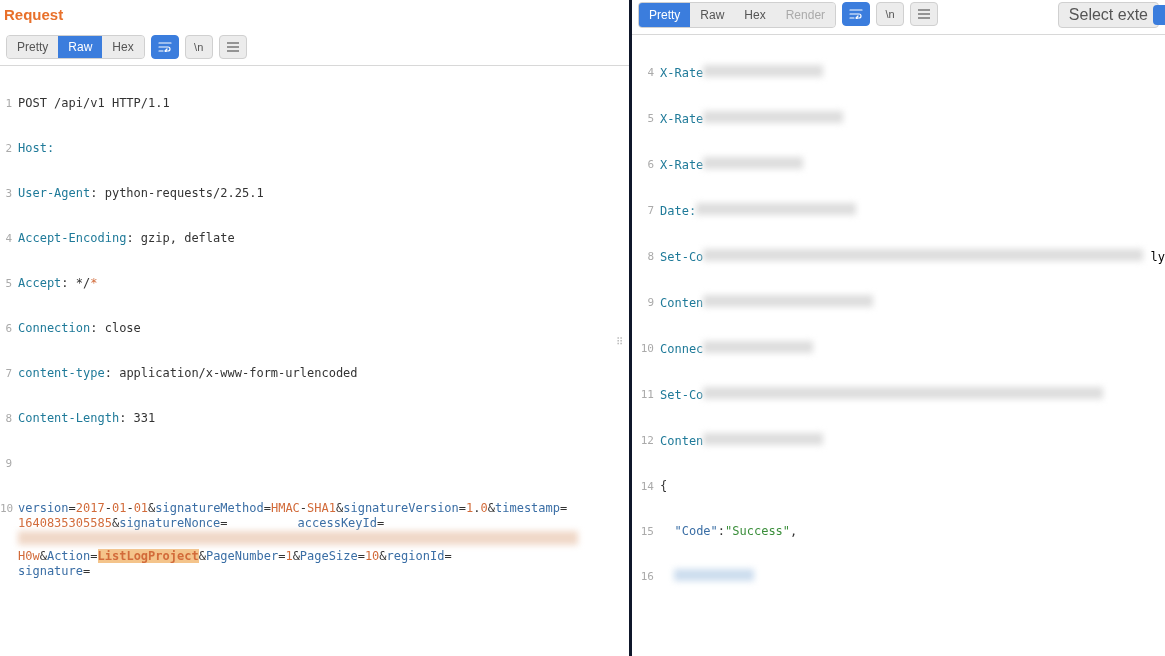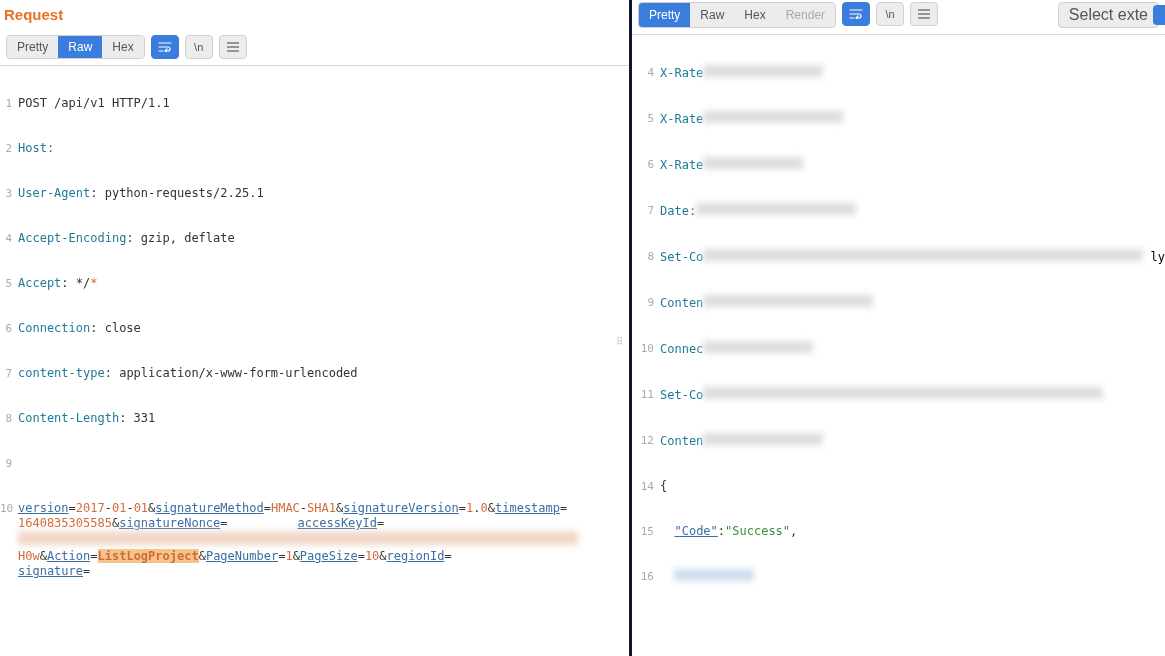--- a/index.html
+++ b/index.html
@@ -24,7 +24,7 @@
 .code { flex:1; }
 .k { color:#1f7a99;text-align:right; }
 .v { color:#d26b3a; }
-.n { color:#3a6ea5;text-decoration:underline; }
+.n { color:#3a6ea5; }
 .s { color:#3a8e3a; }
 .t { color:#333; }
 .hl { background:#f4c48b;font-weight:bold; }

